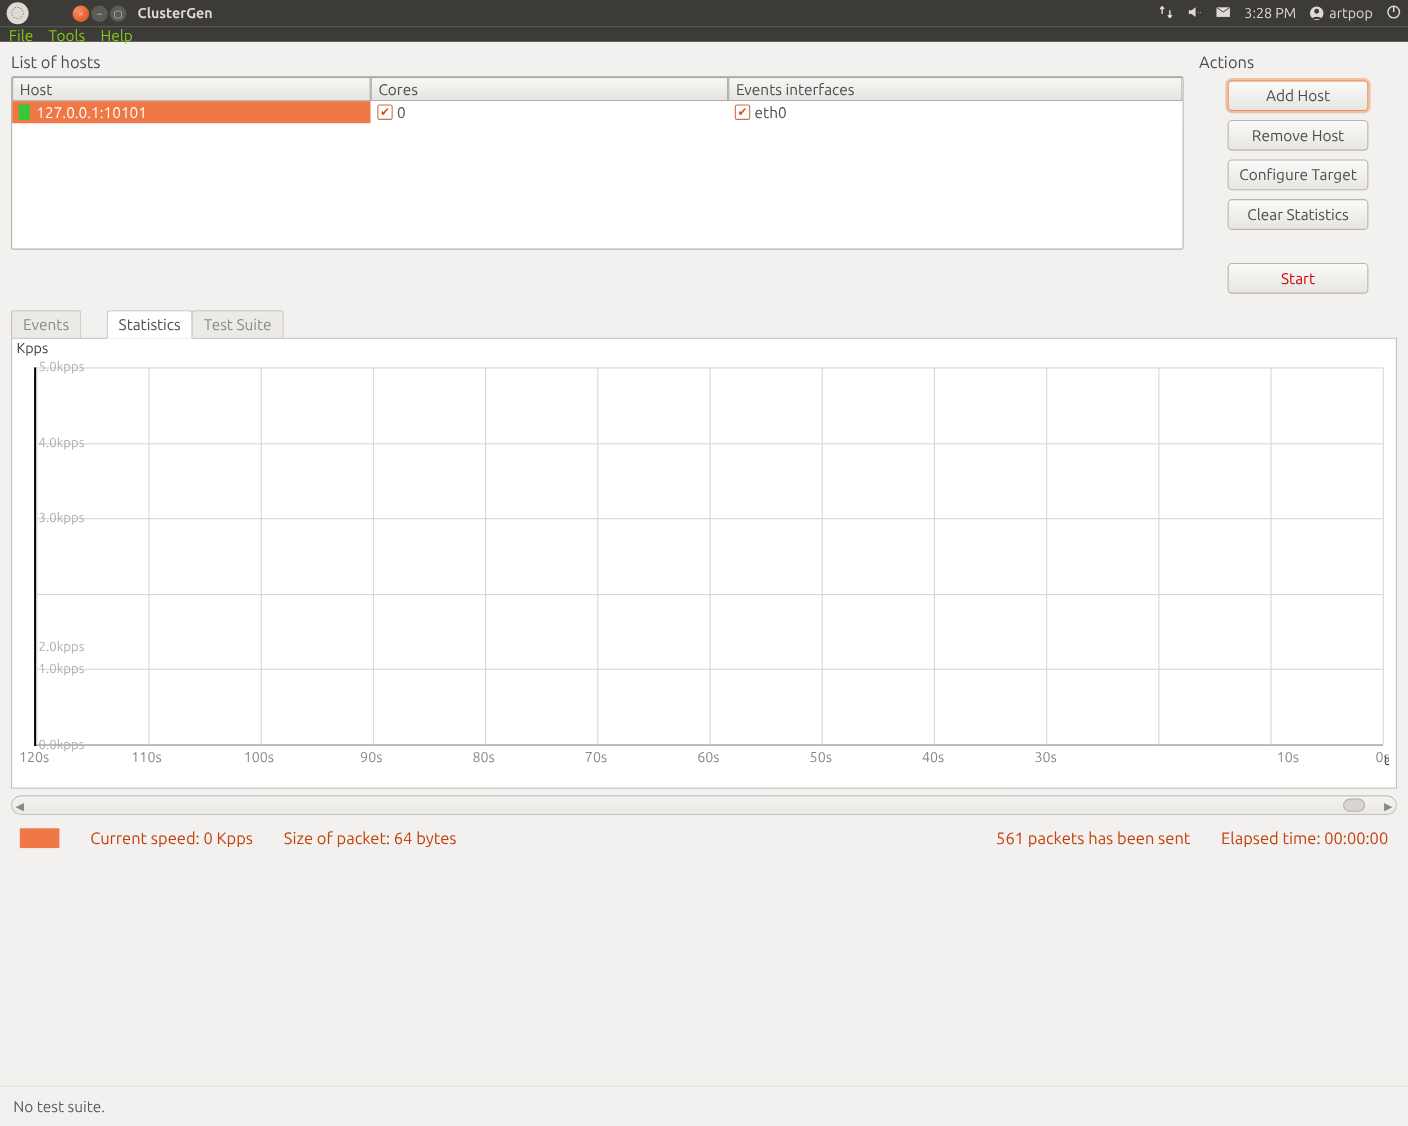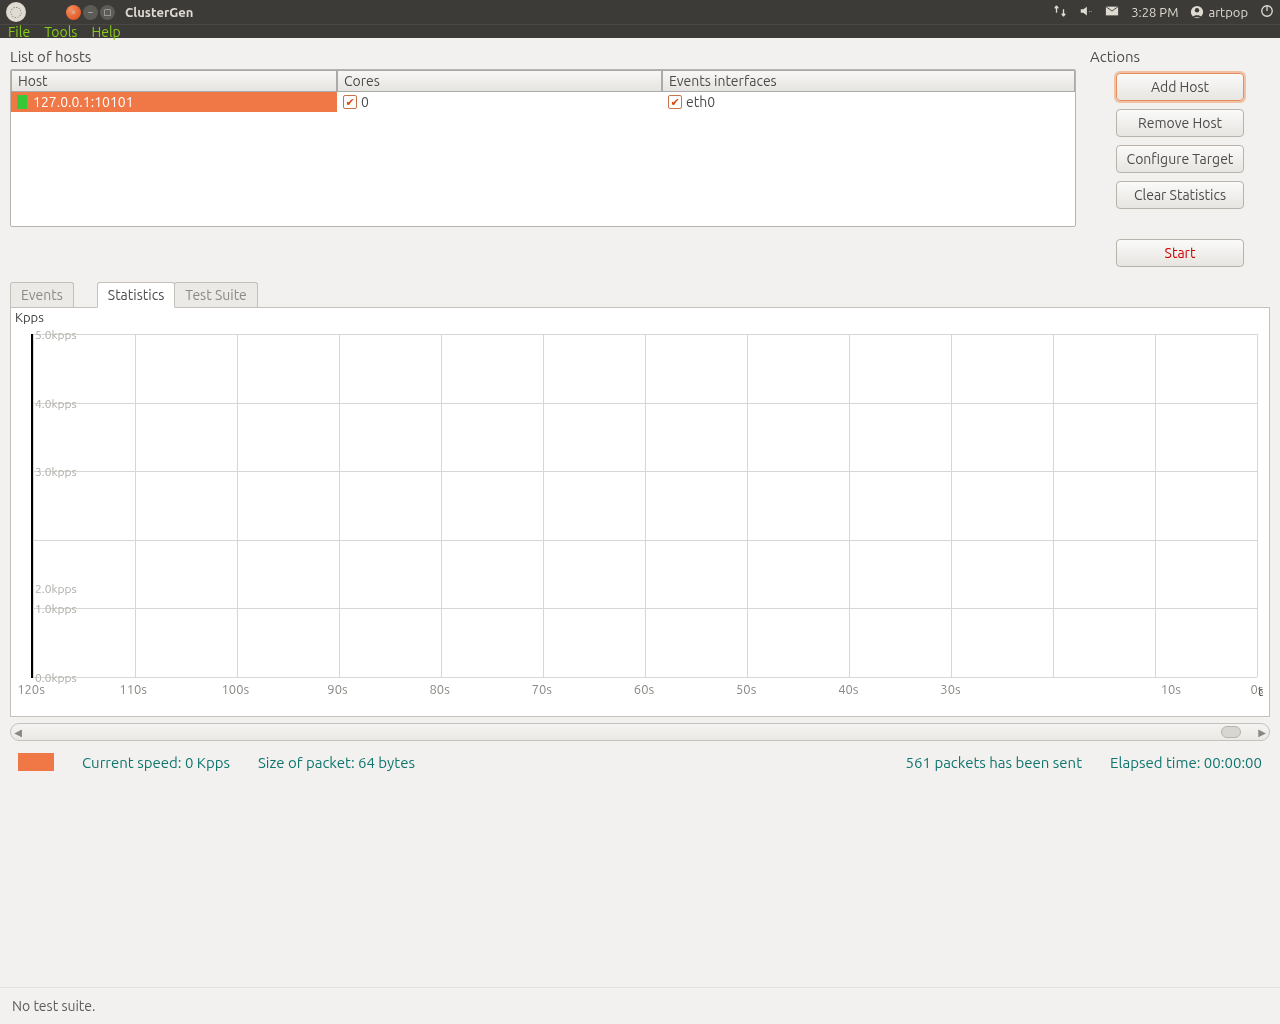--- a/index.html
+++ b/index.html
@@ -100,7 +100,7 @@
   .scroll-track .thumb { position:absolute; right:28px; width:20px; height:12px; border-radius:6px; background:#d8d6d1; border:1px solid #b8b4ac;}
 
   .status-row {
-    display:flex; align-items:center; gap:28px; margin-top:10px; font-size:15px; color:#0f766e;
+    display:flex; align-items:flex-start; gap:28px; margin-top:10px; font-size:15px; color:#c2410c;
     padding: 2px 8px;
   }
   .swatch { width:36px; height:18px; background:#f07746; display:inline-block; }

